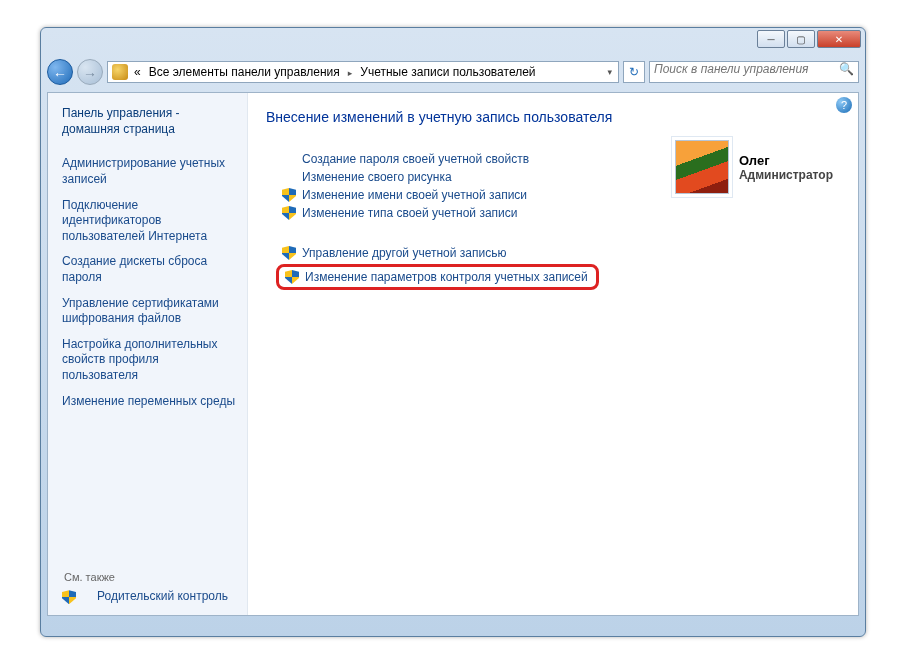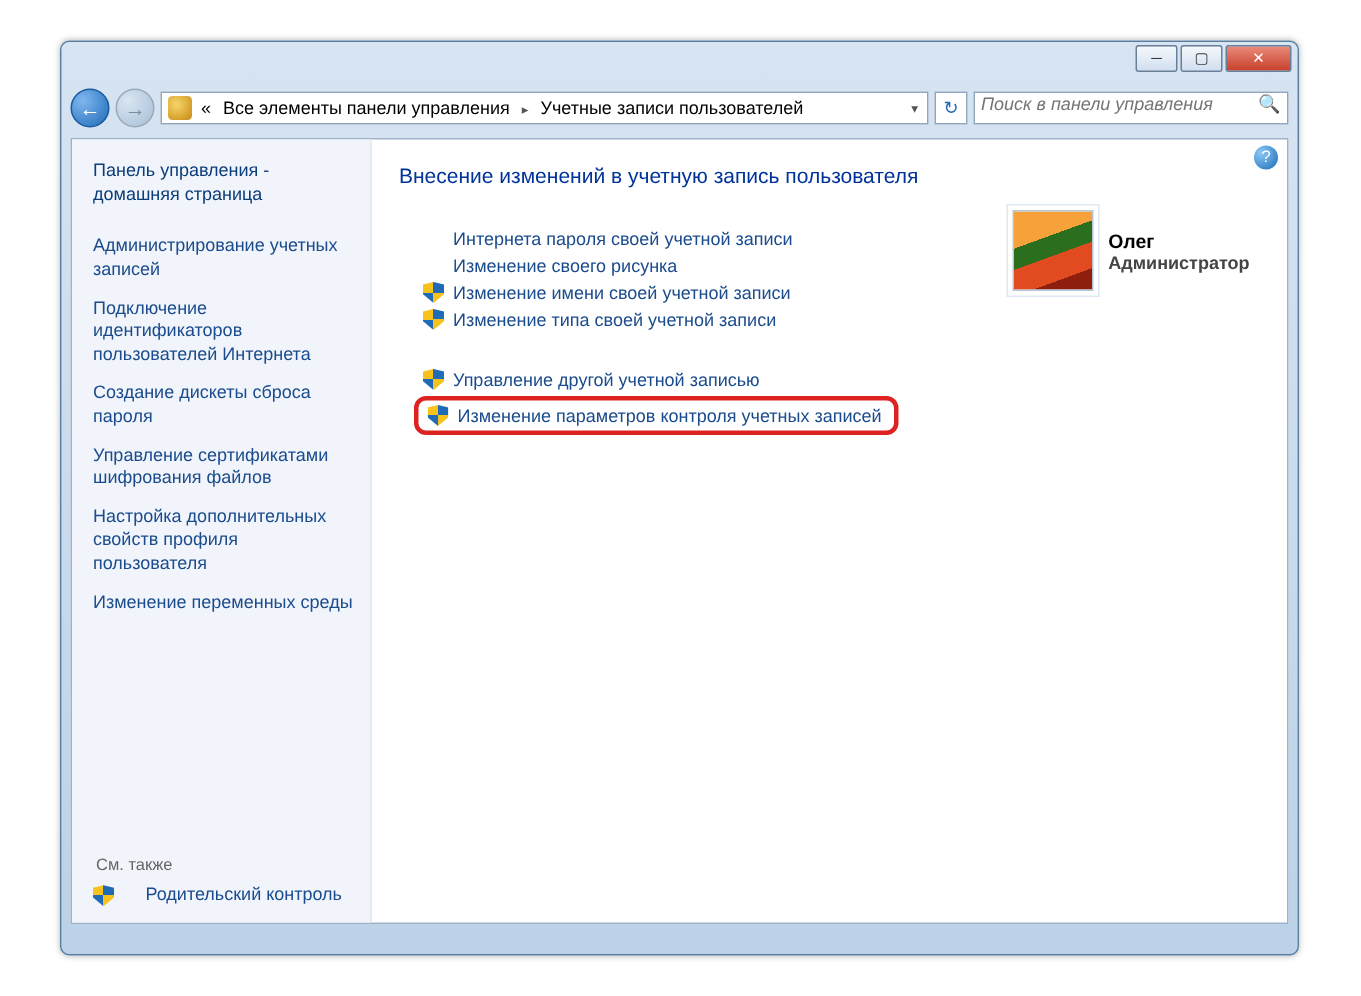--- a/index.html
+++ b/index.html
@@ -201,7 +201,7 @@
 
       <div class="task">
         <span class="shield placeholder"></span>
-        <a>Интернета пароля своей учетной записи</a>
+        <a>Создание пароля своей учетной свойств</a>
       </div>
       <div class="task">
         <span class="shield placeholder"></span>

